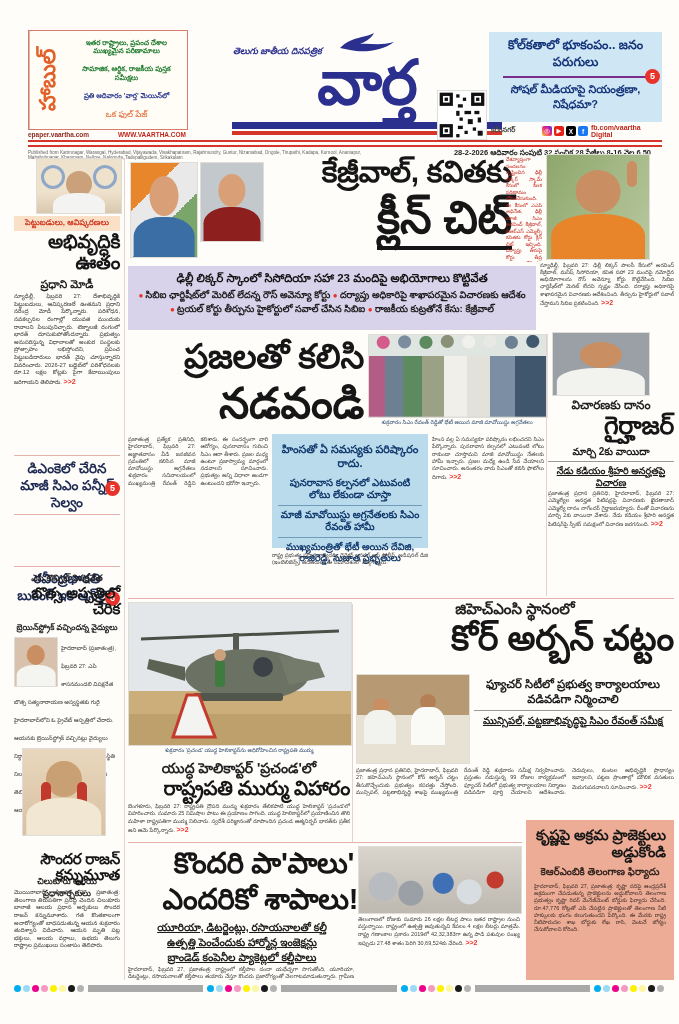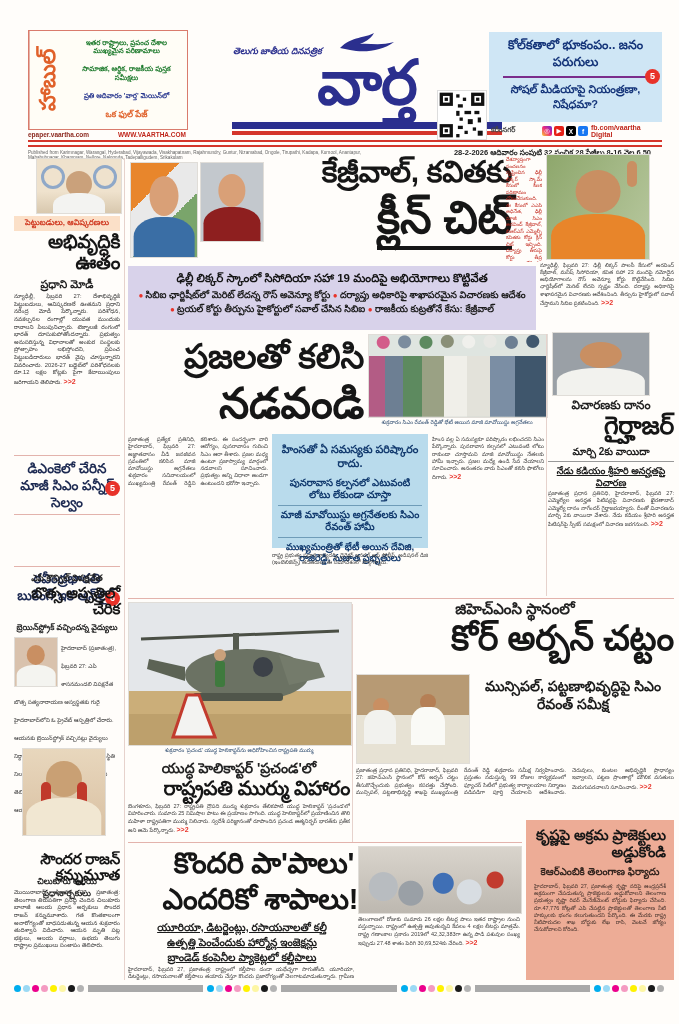--- a/index.html
+++ b/index.html
@@ -46,7 +46,7 @@
       <div style="font-size:7px;font-weight:700;color:#1d7a2c;line-height:1.25;">ఇతర రాష్ట్రాలు, ప్రపంచ దేశాల ముఖ్యమైన పరిణామాలు</div>
       <div style="font-size:7px;font-weight:700;color:#1d7a2c;line-height:1.25;">సామాజిక, ఆర్థిక, రాజకీయ పుస్తక సమీక్షలు</div>
       <div style="font-size:7px;font-weight:700;color:#2b3990;line-height:1.25;">ప్రతి ఆదివారం 'వార్త' మెయిన్‌లో</div>
-      <div style="font-size:8.5px;font-weight:700;color:#e0612a;">ఒక ఫుల్ పేజ్</div>
+      <div style="font-size:8.5px;font-weight:400;color:#e0612a;">ఒక ఫుల్ పేజ్</div>
     </div>
   </div>
   <div class="abs" style="left:28px;top:131px;width:158px;display:flex;justify-content:space-between;">

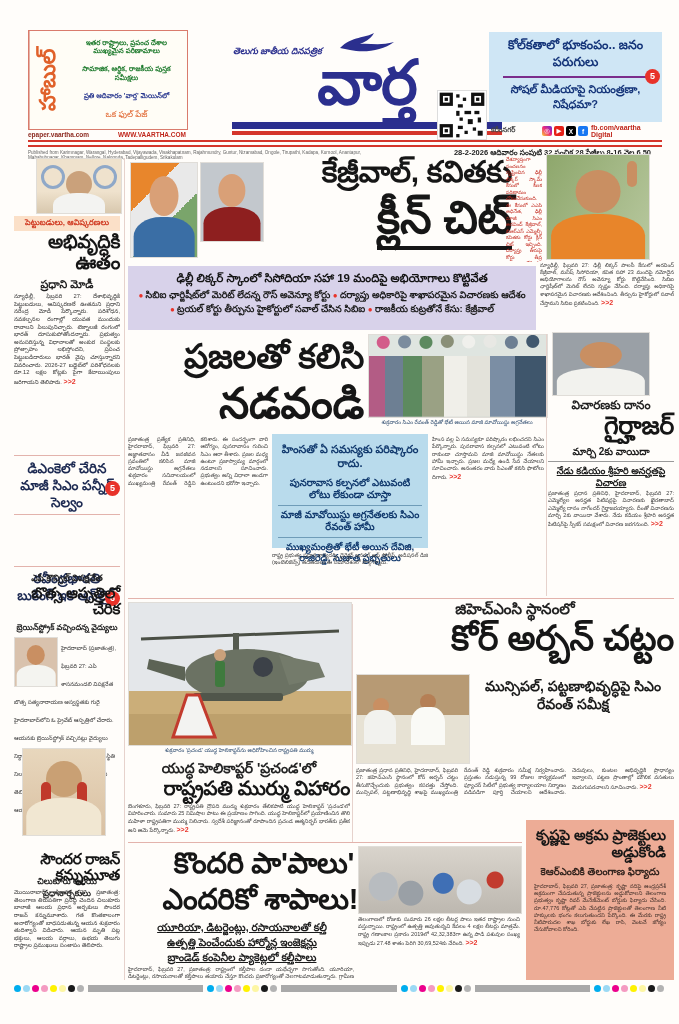--- a/index.html
+++ b/index.html
@@ -168,7 +168,7 @@
   </div>
 
   <div class="abs deck-box" style="left:128px;top:266px;width:408px;height:64px;box-sizing:border-box;">
-    <div class="deck-lead">ఢిల్లీ లిక్కర్ స్కాంలో సిసోదియా సహా 19 మందిపై అభియోగాలు కొట్టివేత</div>
+    <div class="deck-lead">ఢిల్లీ లిక్కర్ స్కాంలో సిసోదియా సహా 23 మందిపై అభియోగాలు కొట్టివేత</div>
     <div class="deck-bullets">
       <span class="blt">సిబిఐ ఛార్జిషీట్‌లో మెరిట్ లేదన్న రౌస్ అవెన్యూ కోర్టు</span>
       <span class="blt">దర్యాప్తు అధికారిపై శాఖాపరమైన విచారణకు ఆదేశం</span>

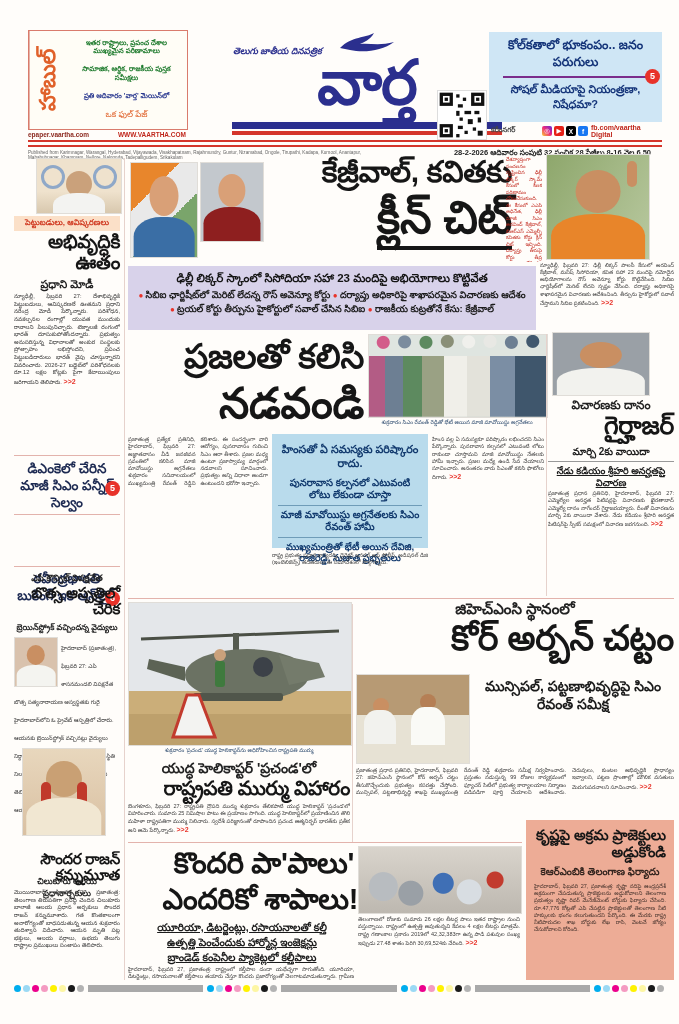--- a/index.html
+++ b/index.html
@@ -265,6 +265,7 @@
     <span style="position:absolute;left:48%;top:36%;width:34px;height:38px;border-radius:40% 40% 0 0;background:#fafaf6;"></span>
   </div>
   <div class="abs sub-rules" style="left:474px;top:674px;width:198px;">
+    <div class="sr" style="font-size:11.5px;">ఫ్యూచర్ సిటీలో ప్రభుత్వ కార్యాలయాలు వడివడిగా నిర్మించాలి</div>
     <div class="sr" style="font-size:14px;">మున్సిపల్, పట్టణాభివృద్ధిపై సిఎం రేవంత్ సమీక్ష</div>
   </div>
   <div class="abs body-txt" style="left:356px;top:767px;width:318px;height:50px;column-count:3;column-gap:6px;font-size:5.5px;">

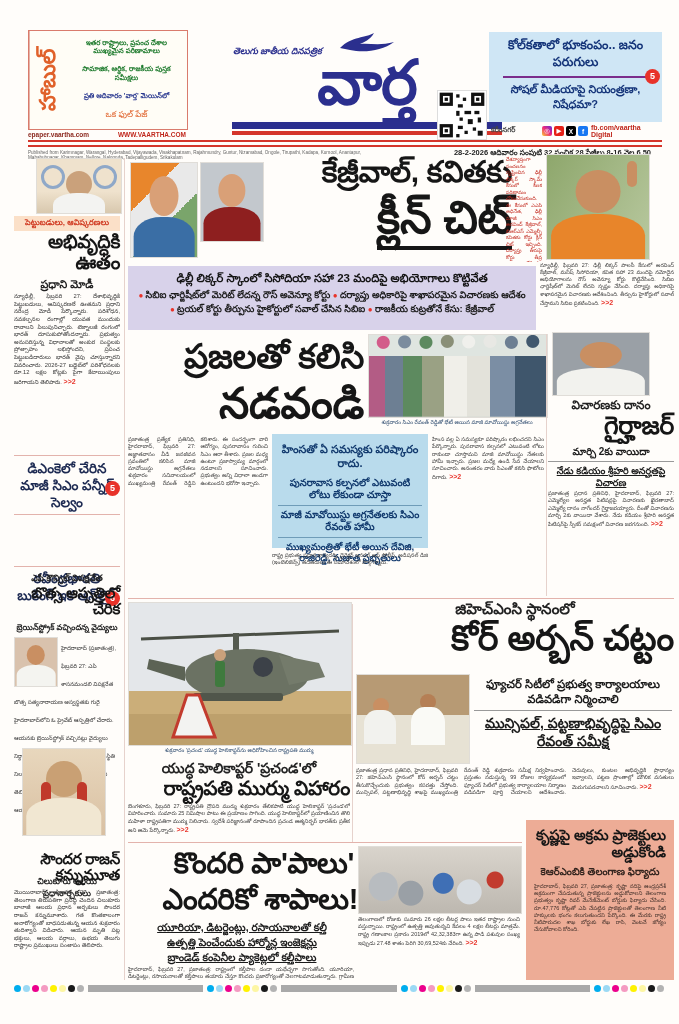--- a/index.html
+++ b/index.html
@@ -266,7 +266,7 @@
   </div>
   <div class="abs sub-rules" style="left:474px;top:674px;width:198px;">
     <div class="sr" style="font-size:11.5px;">ఫ్యూచర్ సిటీలో ప్రభుత్వ కార్యాలయాలు వడివడిగా నిర్మించాలి</div>
-    <div class="sr" style="font-size:14px;">మున్సిపల్, పట్టణాభివృద్ధిపై సిఎం రేవంత్ సమీక్ష</div>
+    <div class="sr" style="font-size:10px;">మున్సిపల్, పట్టణాభివృద్ధిపై సిఎం రేవంత్ సమీక్ష</div>
   </div>
   <div class="abs body-txt" style="left:356px;top:767px;width:318px;height:50px;column-count:3;column-gap:6px;font-size:5.5px;">
     <span>ప్రజాతంత్ర ప్రధాన ప్రతినిధి, హైదరాబాద్, ఫిబ్రవరి 27: జిహెచ్ఎంసి స్థానంలో కోర్ అర్బన్ చట్టం తీసుకొచ్చేందుకు ప్రభుత్వం కసరత్తు చేస్తోంది. మున్సిపల్, పట్టణాభివృద్ధి శాఖపై ముఖ్యమంత్రి రేవంత్ రెడ్డి శుక్రవారం సమీక్ష నిర్వహించారు. ప్రస్తుతం నడుస్తున్న 99 రోజుల కార్యక్రమంలో ఫ్యూచర్ సిటీలో ప్రభుత్వ కార్యాలయాల నిర్మాణం వడివడిగా పూర్తి చేయాలని ఆదేశించారు. చెరువులు, కుంటల అభివృద్ధికి ప్రాధాన్యం ఇవ్వాలని, పట్టణ ప్రాంతాల్లో మౌలిక వసతులు మెరుగుపరచాలని సూచించారు.</span>

